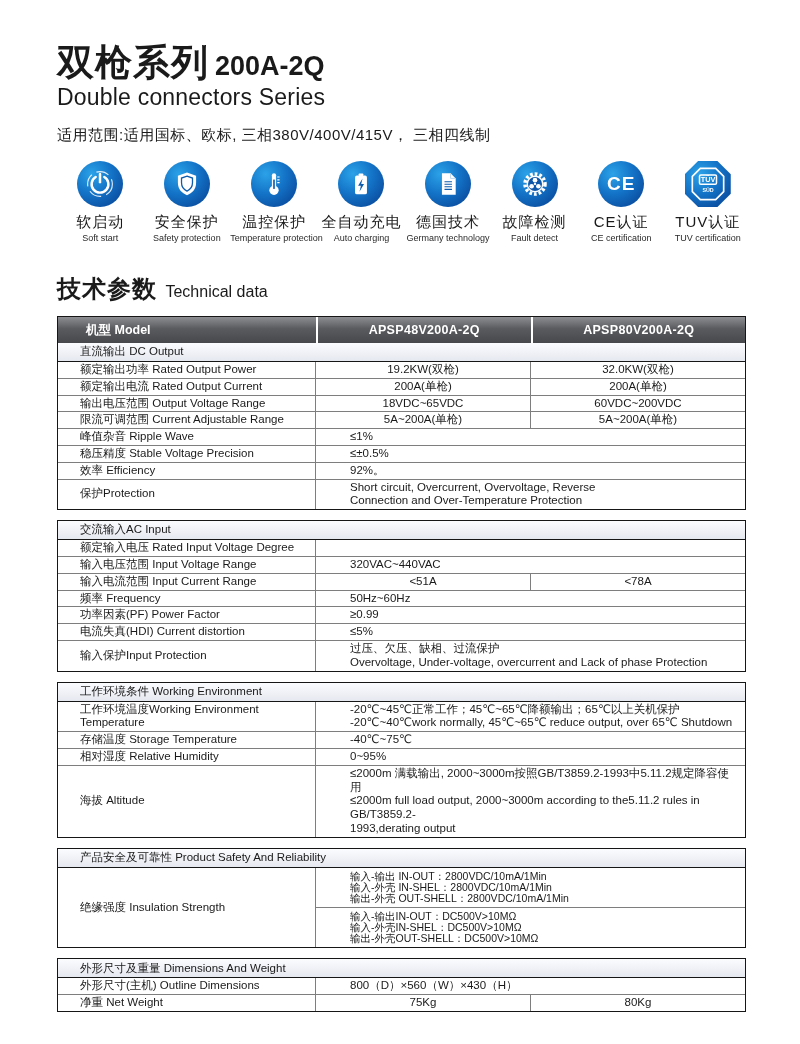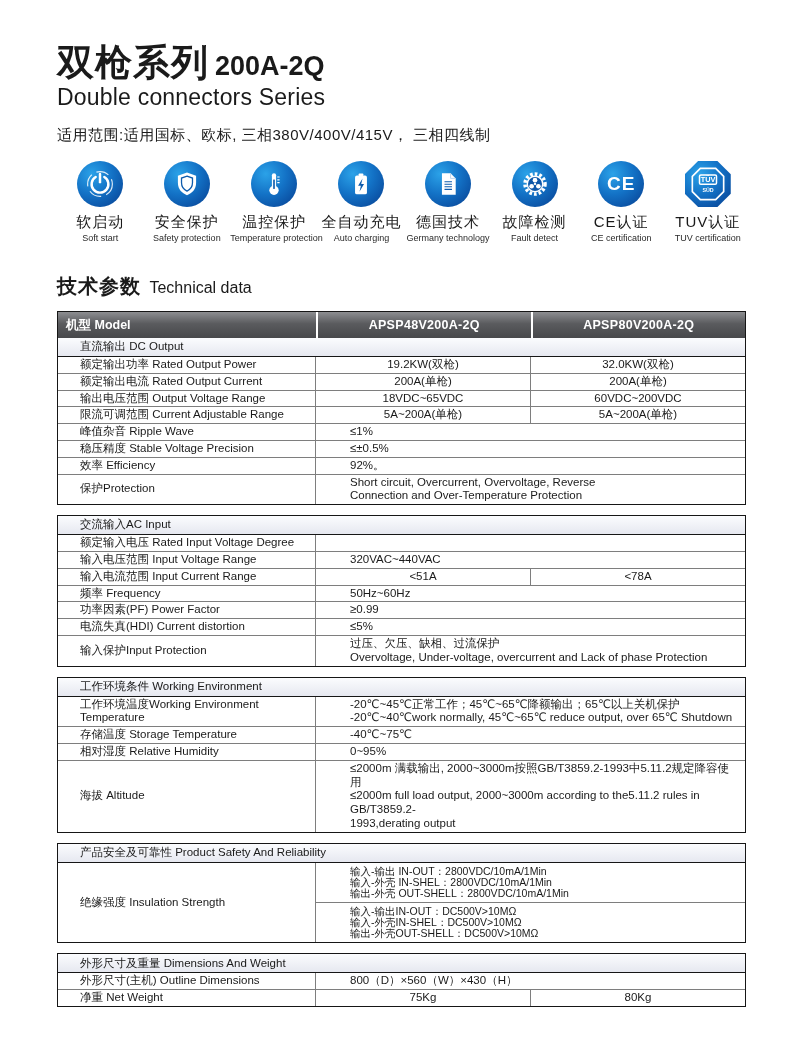--- a/index.html
+++ b/index.html
@@ -32,7 +32,7 @@
 
   
   .tech-heading{margin-top:30px;margin-bottom:11px;}
-  .tech-cn{font-size:20px;font-weight:bold;letter-spacing:1px;}
+  .tech-cn{font-size:24px;font-weight:bold;letter-spacing:1px;}
   .tech-en{font-size:16px;font-weight:normal;margin-left:4px;}
 
   

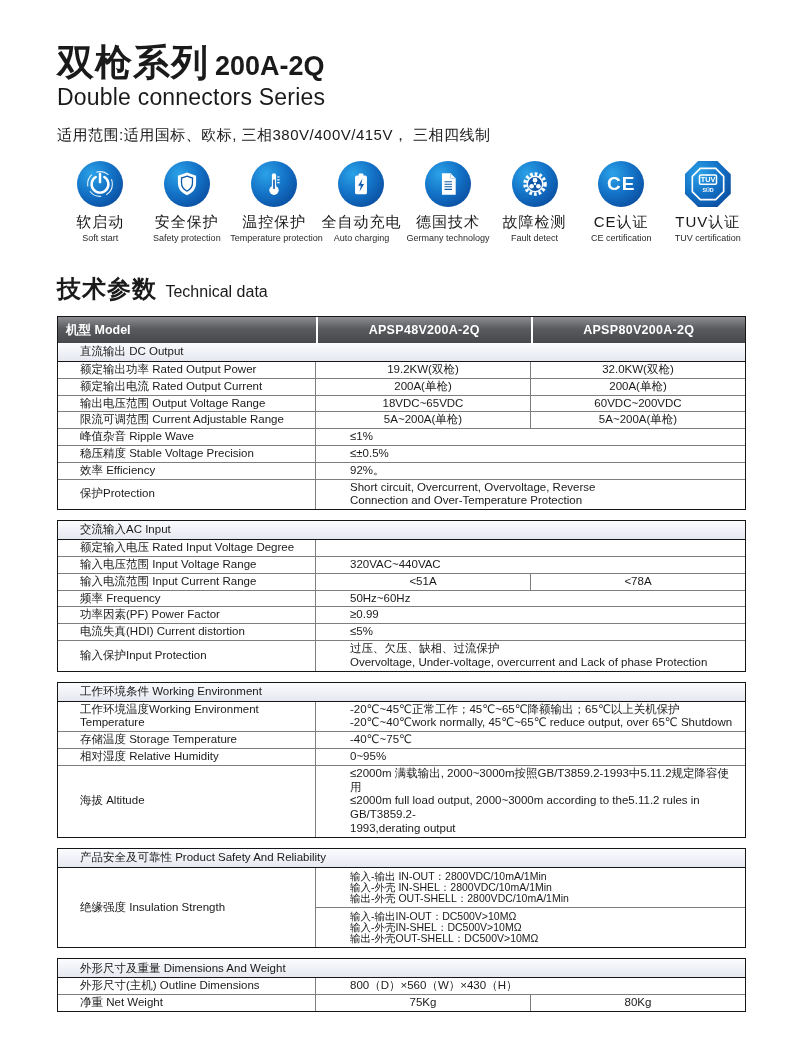--- a/index.html
+++ b/index.html
@@ -40,7 +40,7 @@
   .spec-table{border:1px solid #161616;margin-bottom:10px;font-size:11.5px;line-height:1.2;}
   .tbl-header{display:flex;background:linear-gradient(180deg,#8d8e91 0%,#5a5b5e 45%,#47484b 100%);
     color:#fff;height:26px;align-items:stretch;font-size:12.5px;font-weight:bold;}
-  .h-label{width:258px;display:flex;align-items:center;padding-left:8px;box-sizing:border-box;}
+  .h-label{width:258px;display:flex;align-items:center;padding-left:28px;box-sizing:border-box;}
   .h-model{flex:1;display:flex;align-items:center;justify-content:center;border-left:2px solid #fff;letter-spacing:0.3px;}
   .section-row{background:linear-gradient(180deg,#fbfcfe 0%,#e6e8f0 100%);
     border-bottom:1px solid #161616;height:18px;display:flex;align-items:center;padding-left:22px;}

